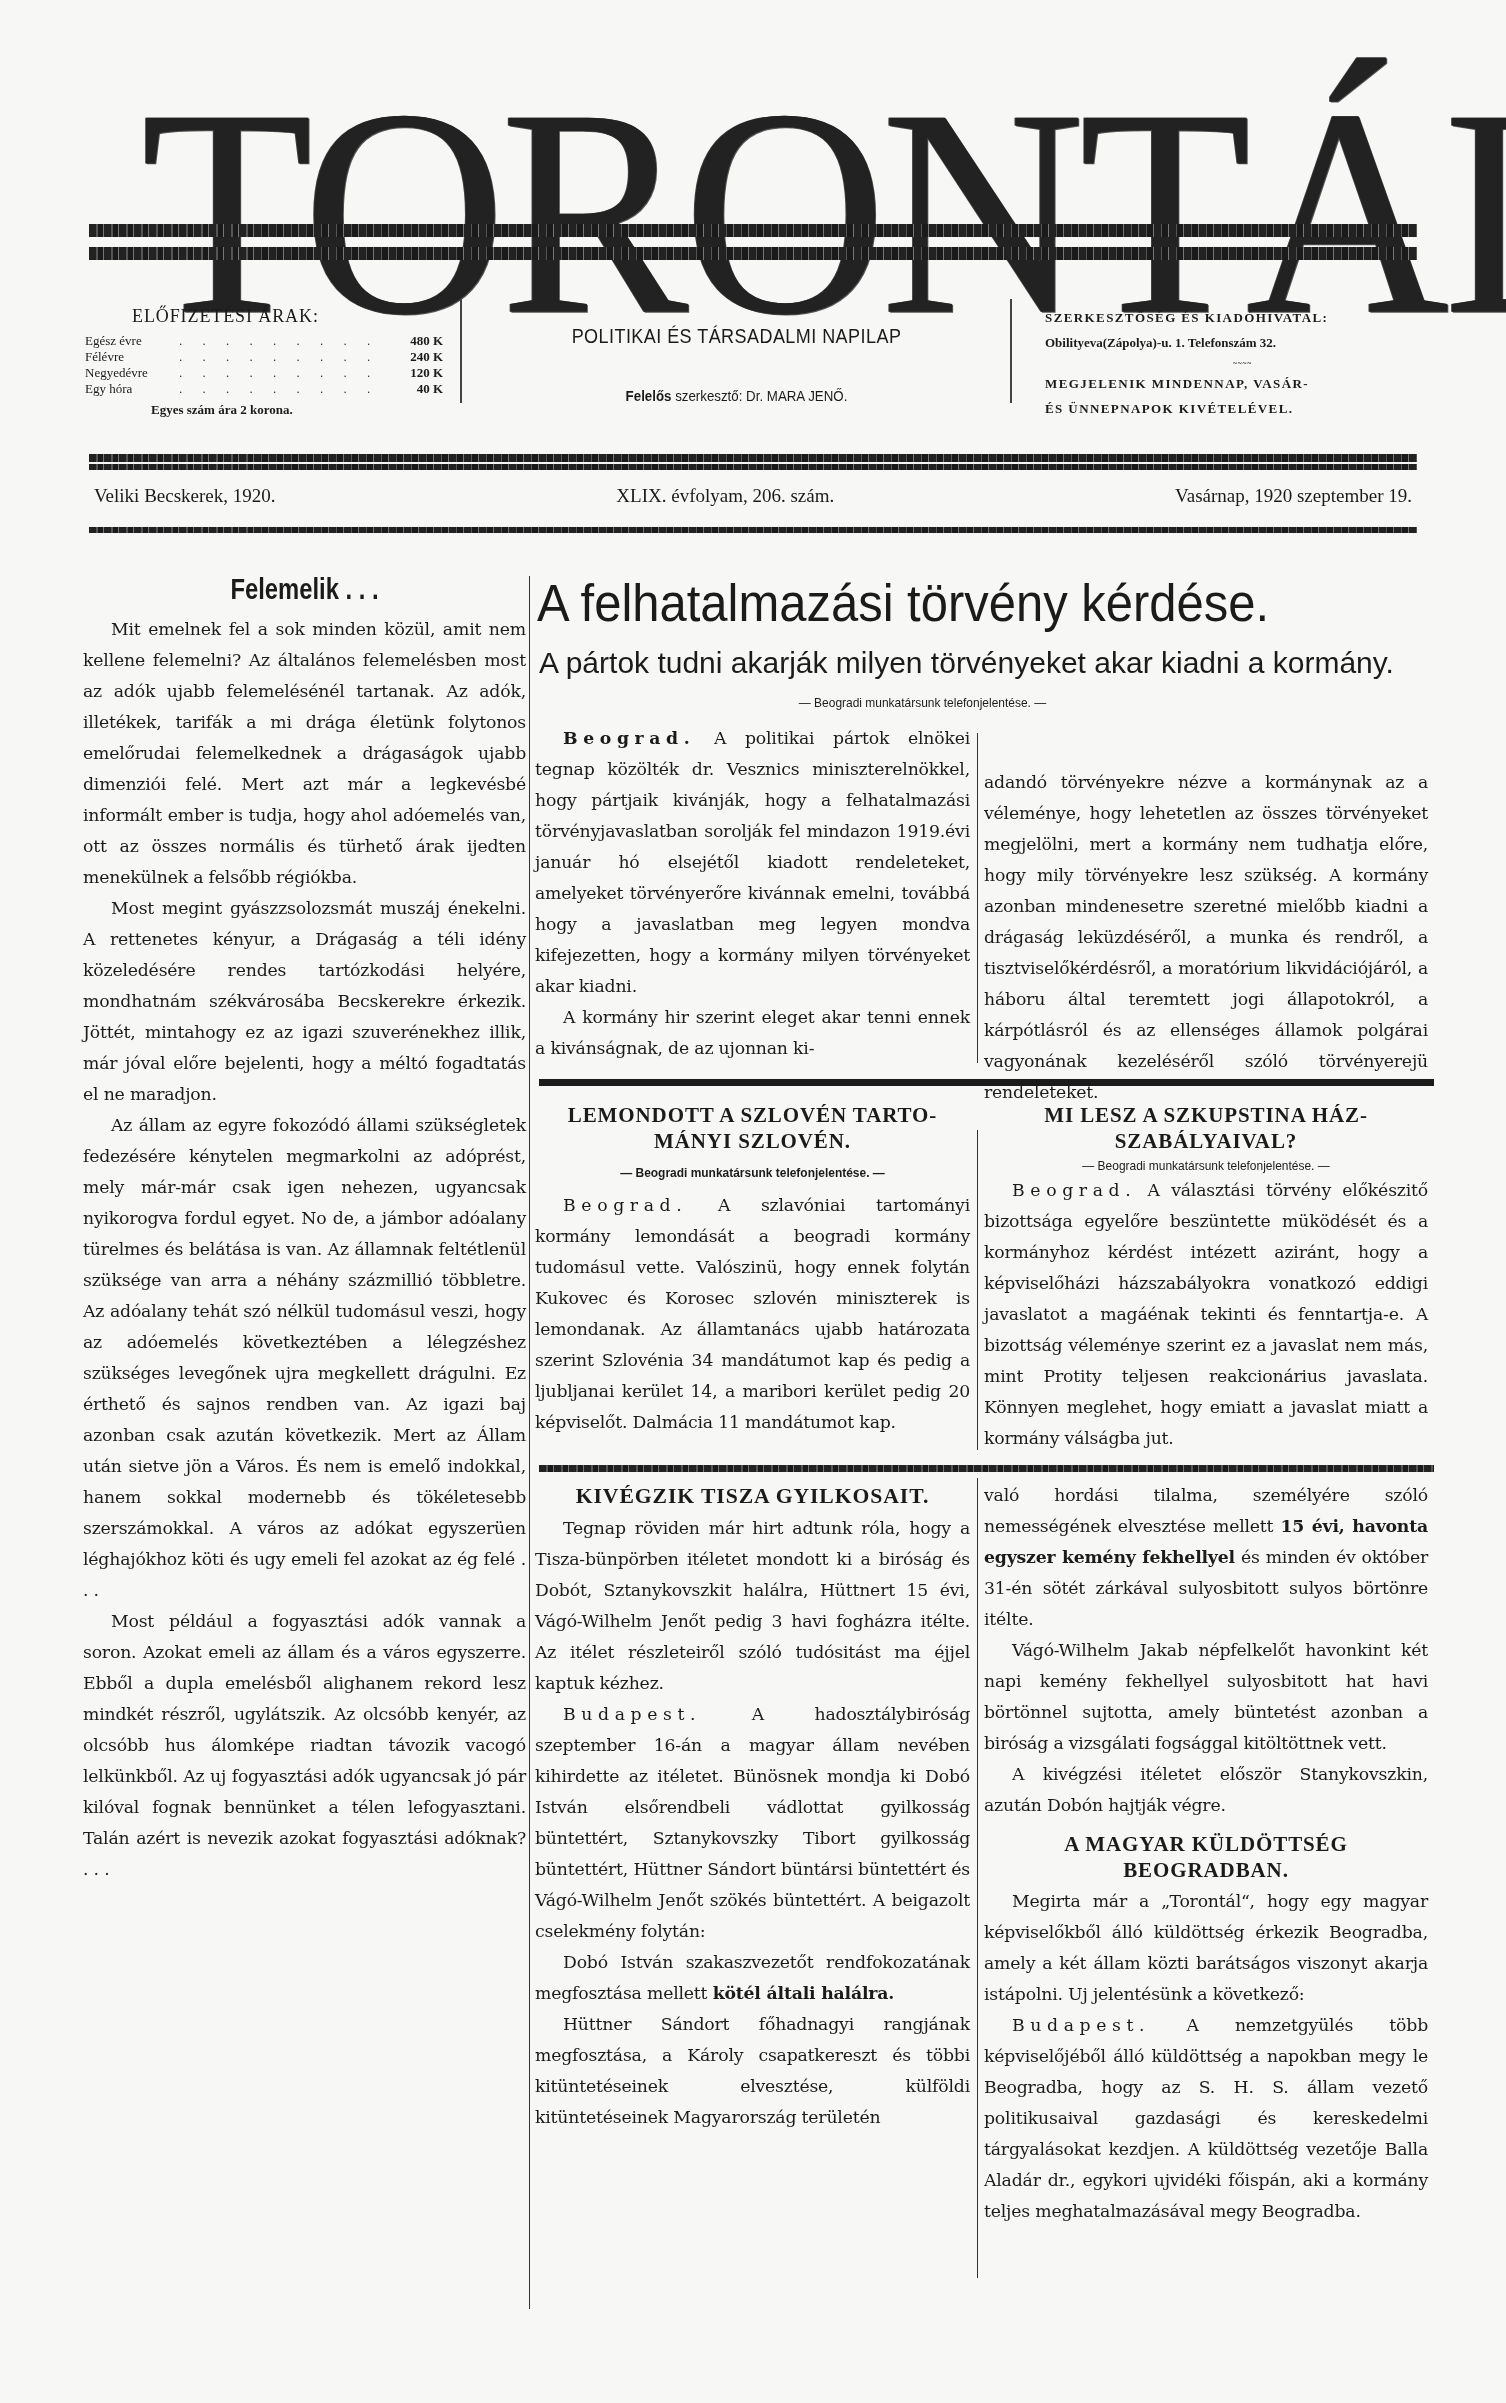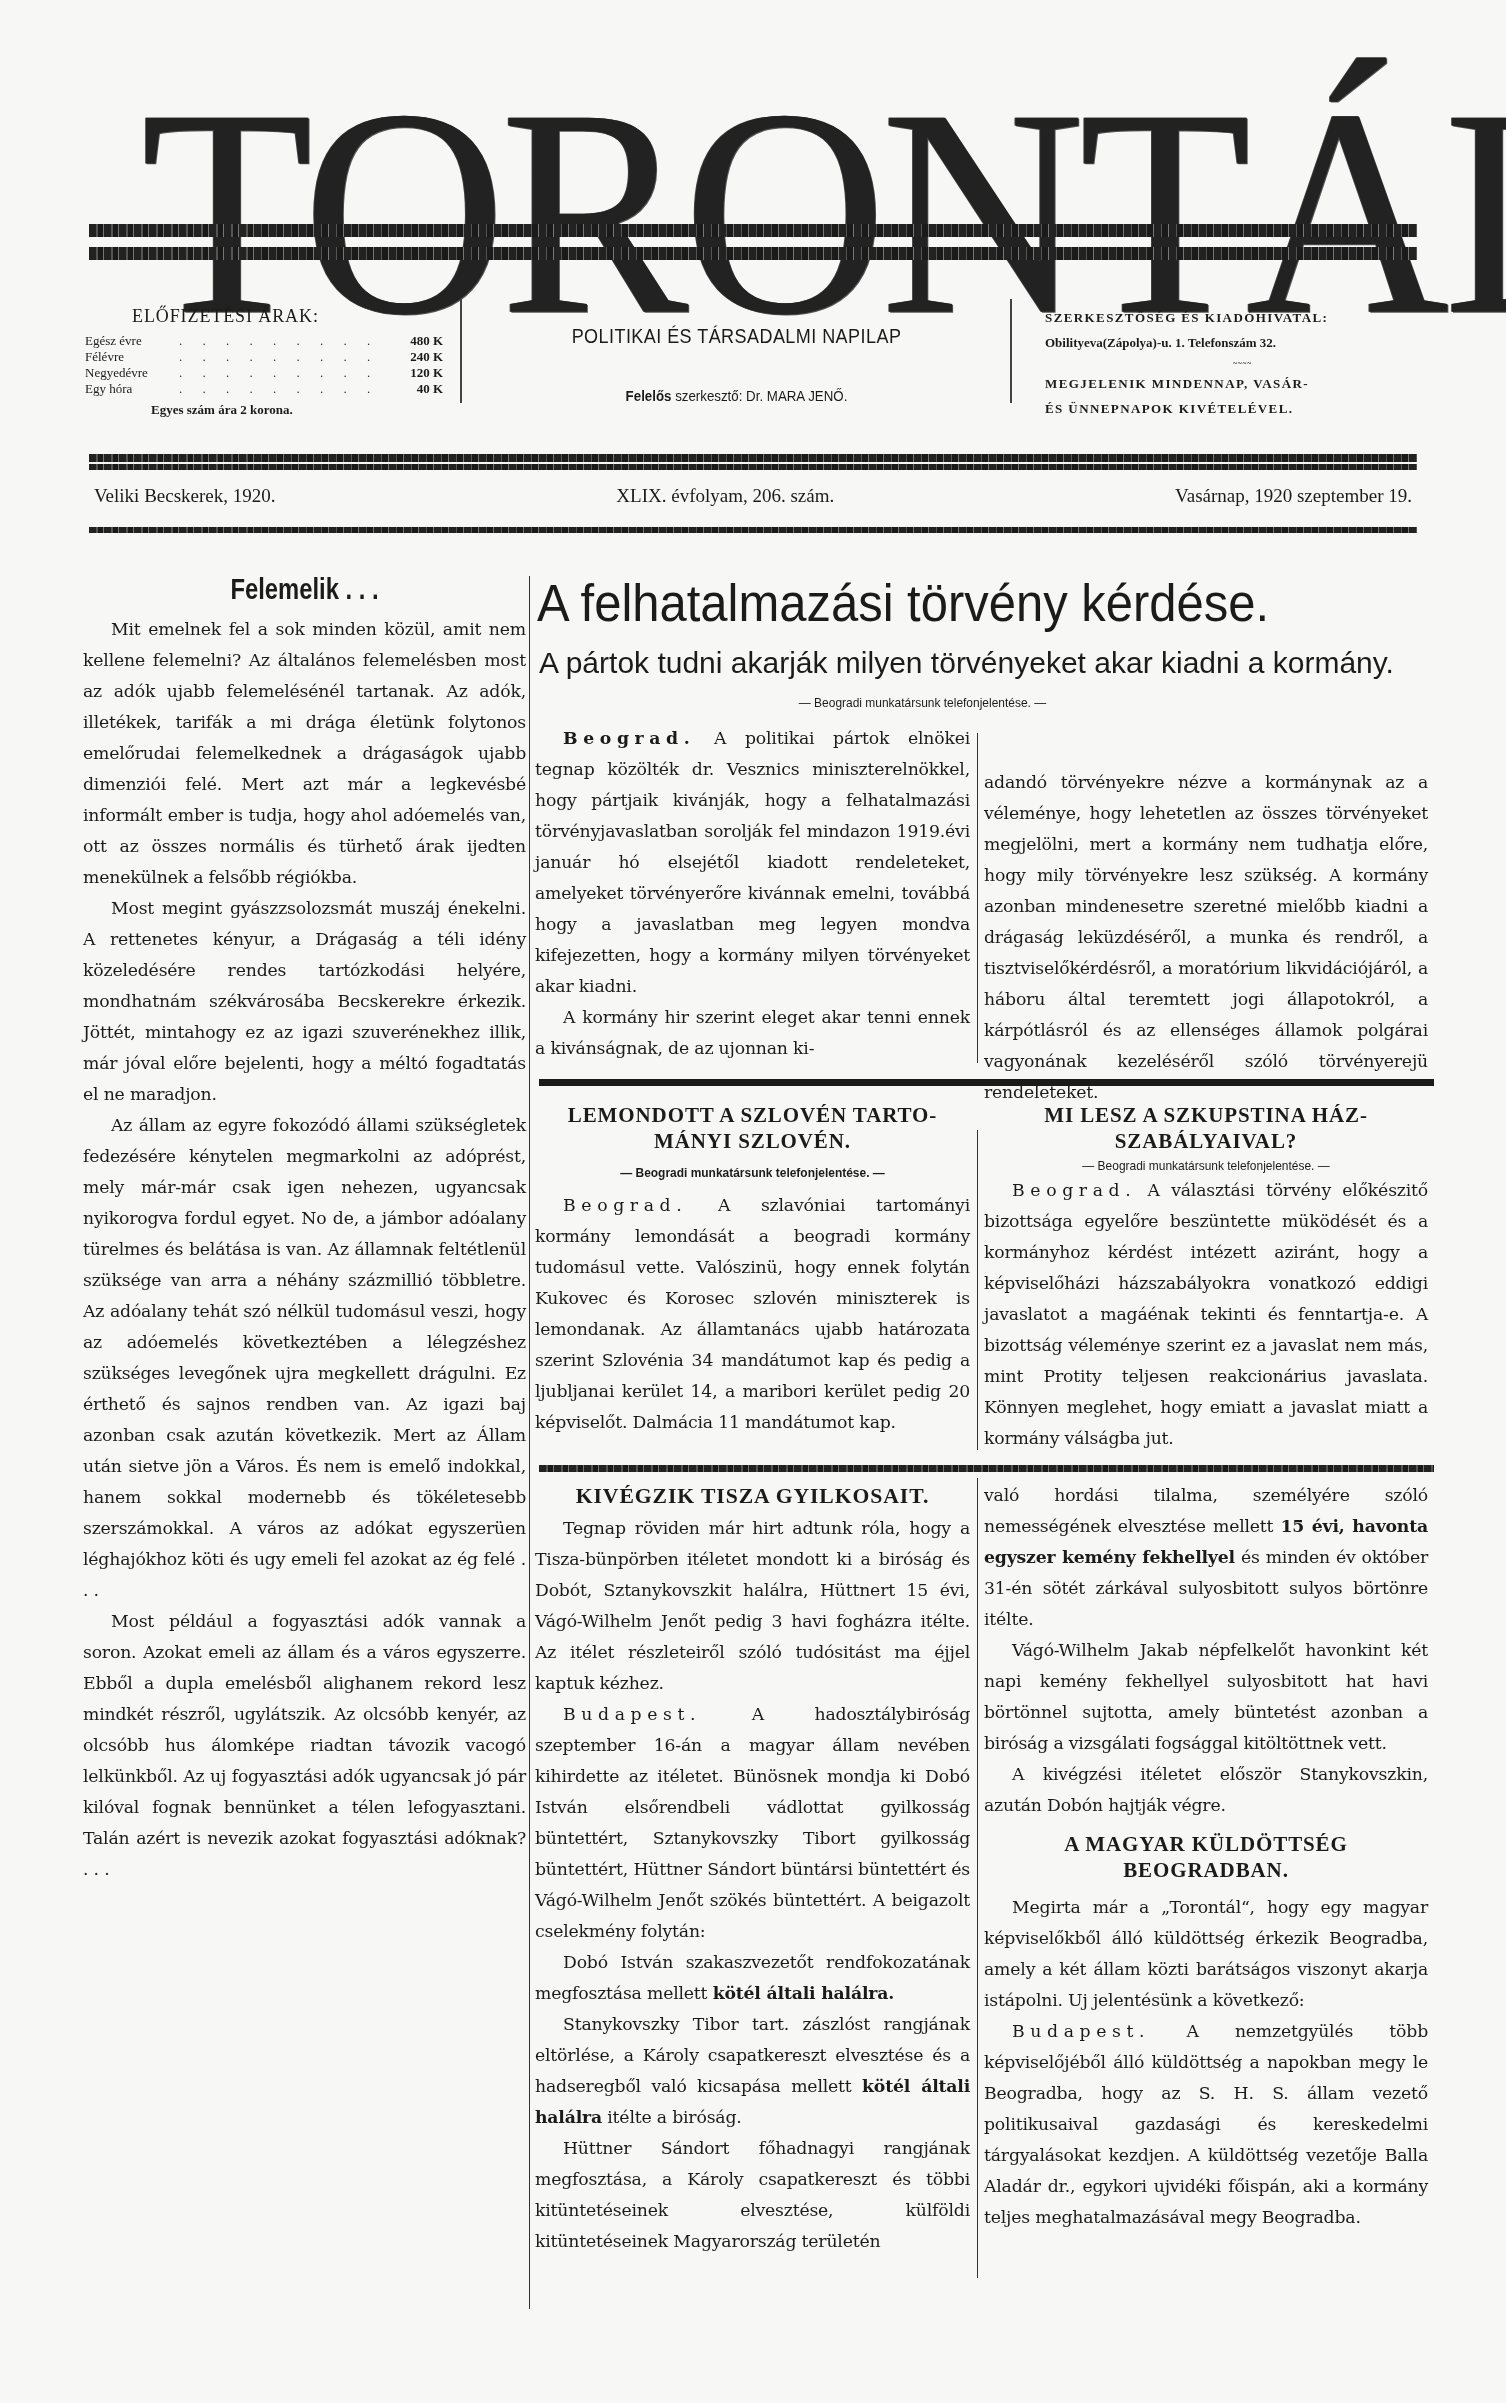--- a/index.html
+++ b/index.html
@@ -167,7 +167,7 @@
 
 <div class="abs col-right" style="top:1831px;width:444px;">
   <h3 class="sec-title"><span>A MAGYAR KÜLDÖTTSÉG</span><br><span>BEOGRADBAN.</span></h3>
-  <p class="body" style="margin-top:9px;">Megirta már a „Torontál“, hogy egy magyar képviselőkből álló küldöttség érkezik Beogradba, amely a két állam közti barátságos viszonyt akarja istápolni. Uj jelentésünk a következő:</p>
+  <p class="body" style="margin-top:3px;">Megirta már a „Torontál“, hogy egy magyar képviselőkből álló küldöttség érkezik Beogradba, amely a két állam közti barátságos viszonyt akarja istápolni. Uj jelentésünk a következő:</p>
   <p class="body"><span class="sp">Budapest.</span> <span>A nemzetgyülés több képviselőjéből álló küldöttség a napokban megy le Beogradba, hogy az S. H. S. állam vezető politikusaival gazdasági és kereskedelmi tárgyalásokat kezdjen. A küldöttség vezetője Balla Aladár dr., egykori ujvidéki főispán, aki a kormány teljes meghatalmazásával megy Beogradba.</span></p>
 </div>
 

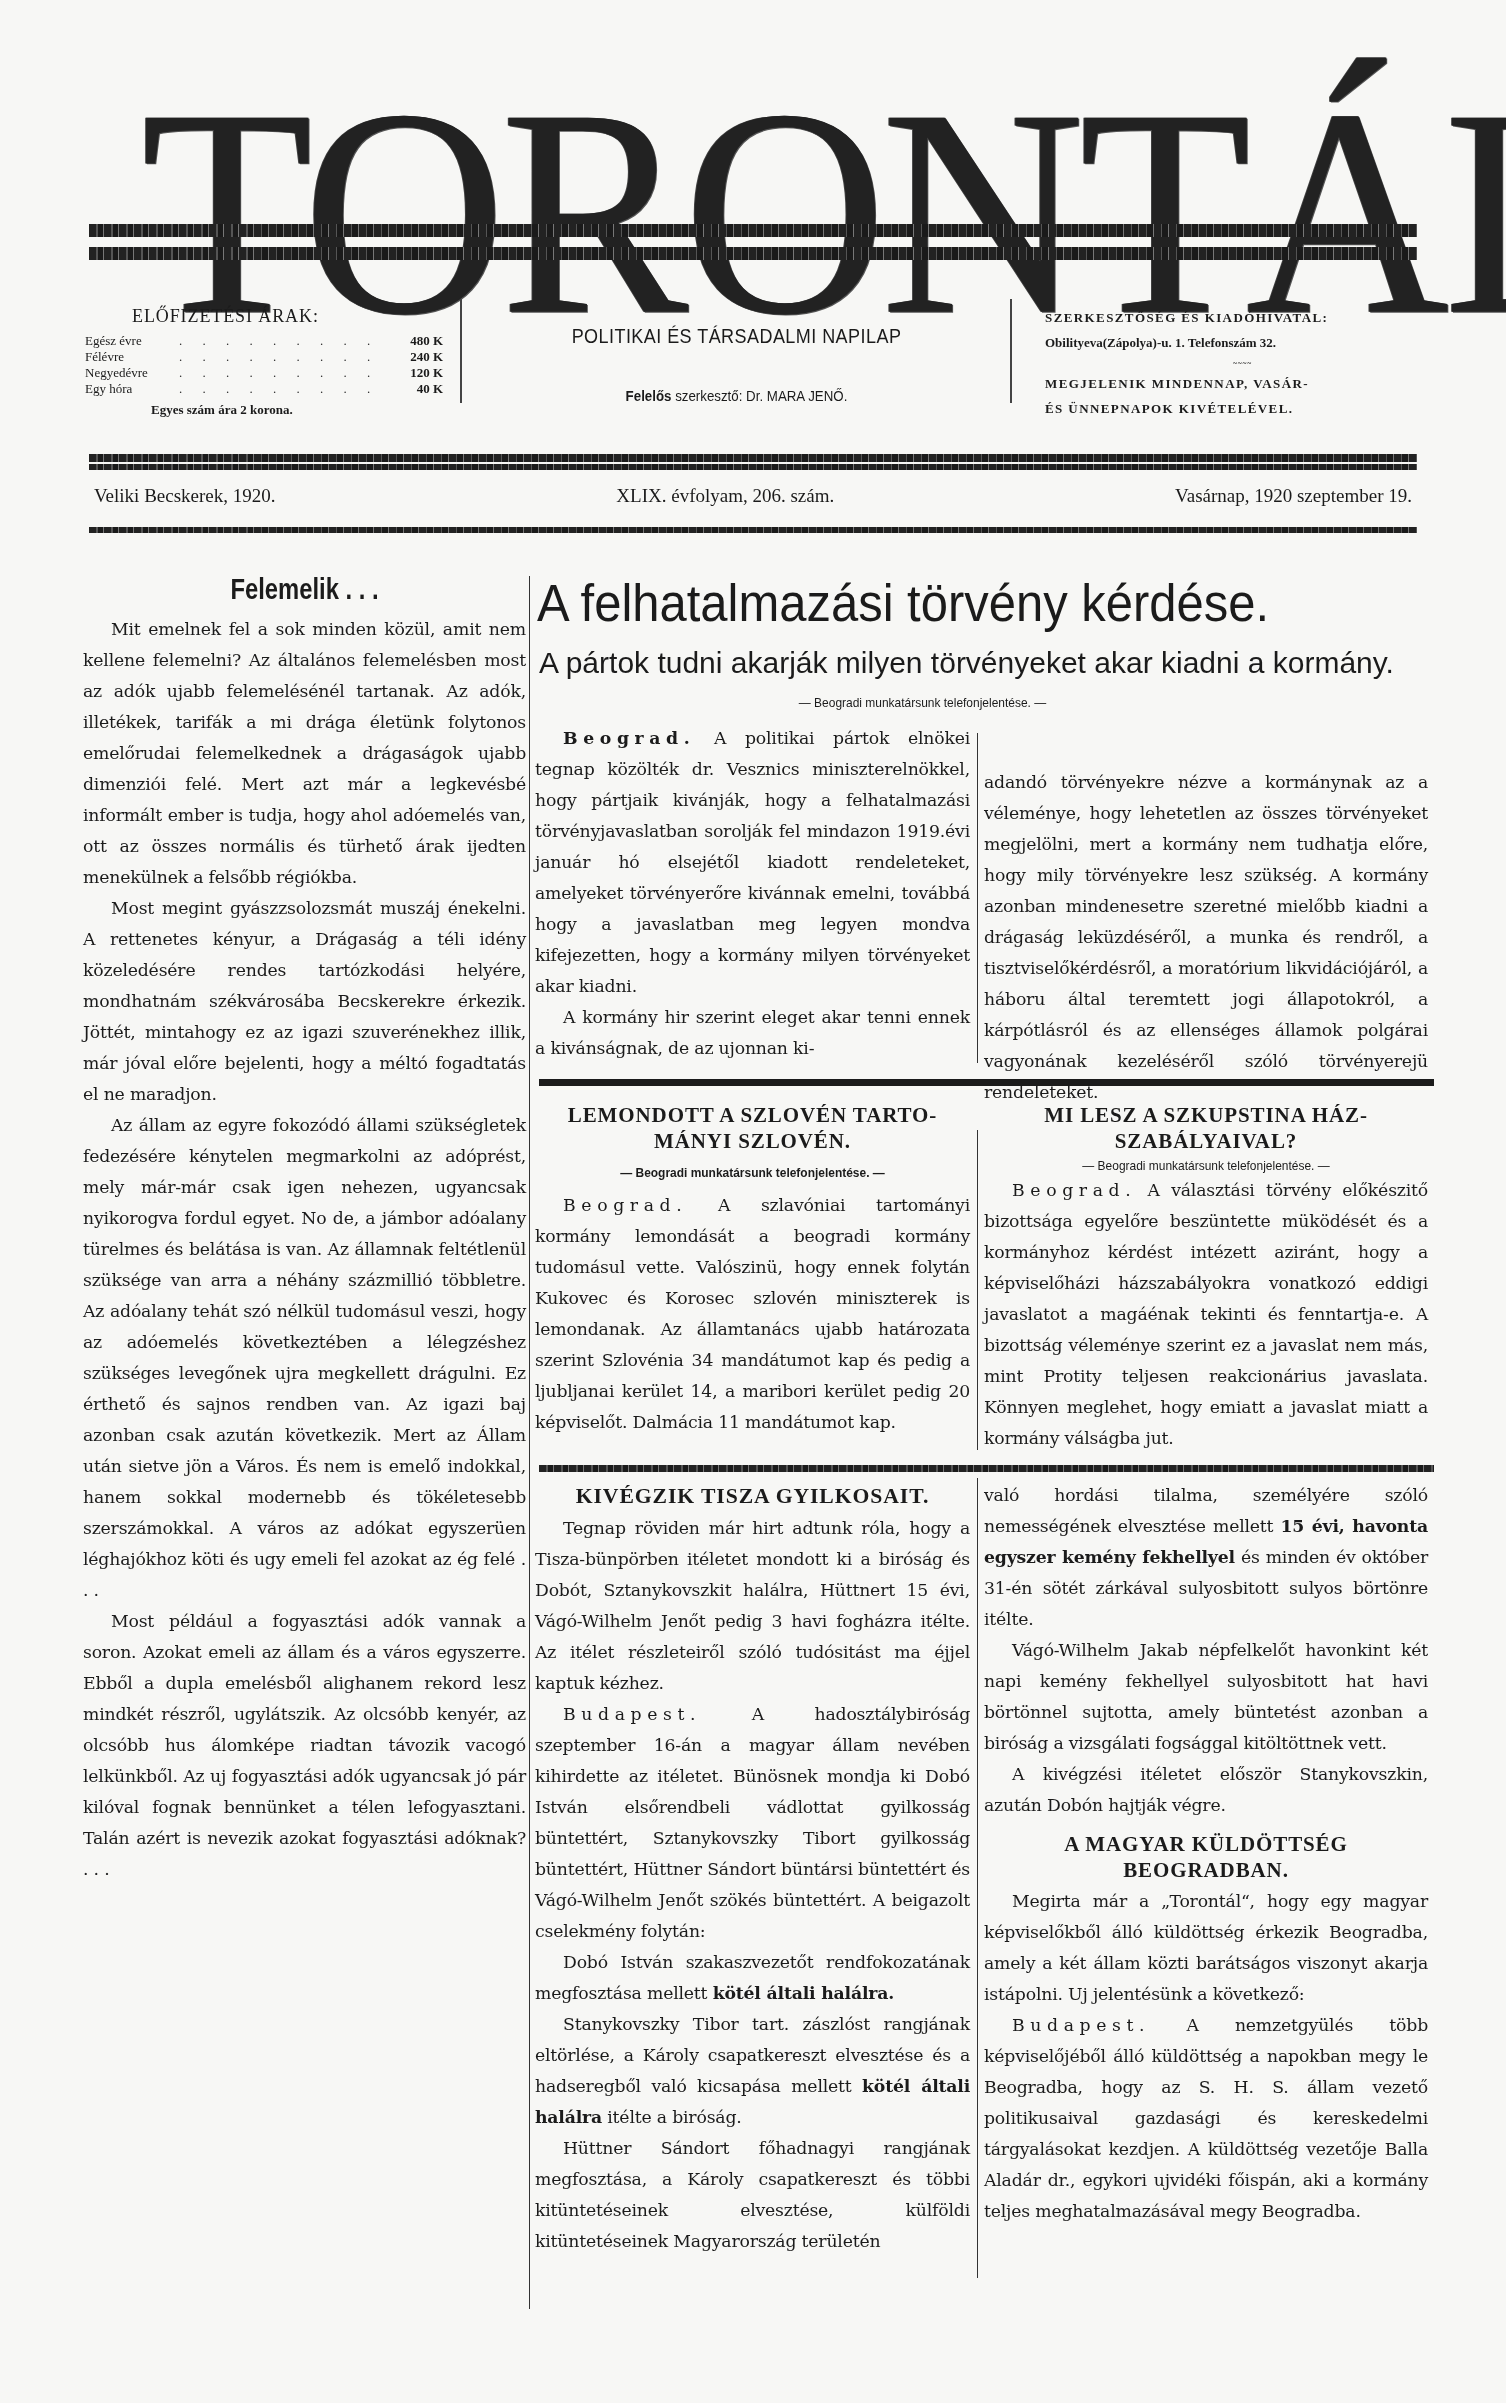--- a/index.html
+++ b/index.html
@@ -155,7 +155,6 @@
   <p class="body" style="margin-top:3.8px;">Tegnap röviden már hirt adtunk róla, hogy a Tisza-bünpörben itéletet mondott ki a biróság és Dobót, Sztanykovszkit halálra, Hüttnert 15 évi, Vágó-Wilhelm Jenőt pedig 3 havi fogházra itélte. Az itélet részleteiről szóló tudósitást ma éjjel kaptuk kézhez.</p>
   <p class="body"><span class="sp">Budapest.</span> <span>A hadosztálybiróság szeptember 16-án a magyar állam nevében kihirdette az itéletet. Bünösnek mondja ki Dobó István elsőrendbeli vádlottat gyilkosság büntettért, Sztanykovszky Tibort gyilkosság büntettért, Hüttner Sándort büntársi büntettért és Vágó-Wilhelm Jenőt szökés büntettért. A beigazolt cselekmény folytán:</span></p>
   <p class="body"><span>Dobó István szakaszvezetőt rendfokozatának megfosztása mellett</span> <b class="bold">kötél általi halálra.</b></p>
-  <p class="body"><span>Stanykovszky Tibor tart. zászlóst rangjának eltörlése, a Károly csapatkereszt elvesztése és a hadseregből való kicsapása mellett</span> <b class="bold">kötél általi halálra</b> <span>itélte a biróság.</span></p>
   <p class="body">Hüttner Sándort főhadnagyi rangjának megfosztása, a Károly csapatkereszt és többi kitüntetéseinek elvesztése, külföldi kitüntetéseinek Magyarország területén</p>
 </div>
 <div class="abs thin-vsep" style="left:977px;top:1478px;height:800px;"></div>

